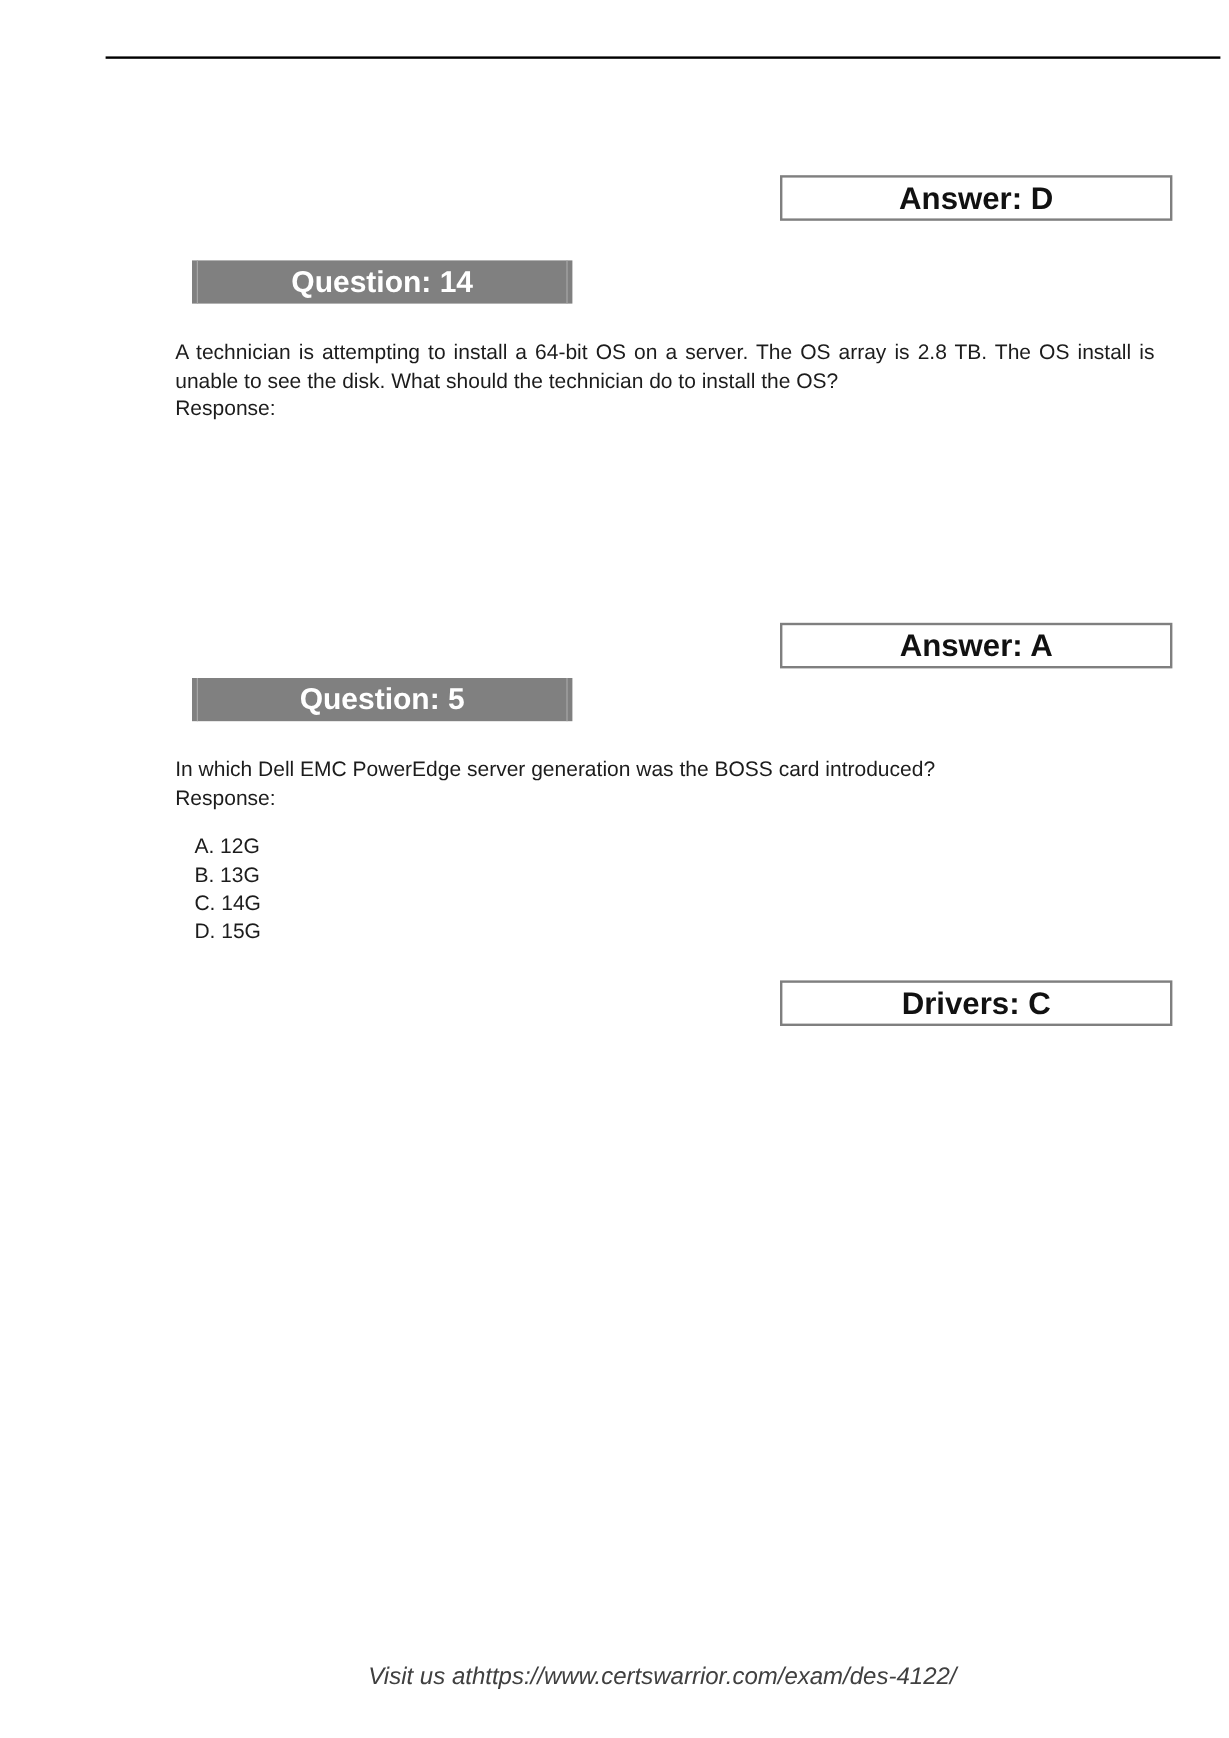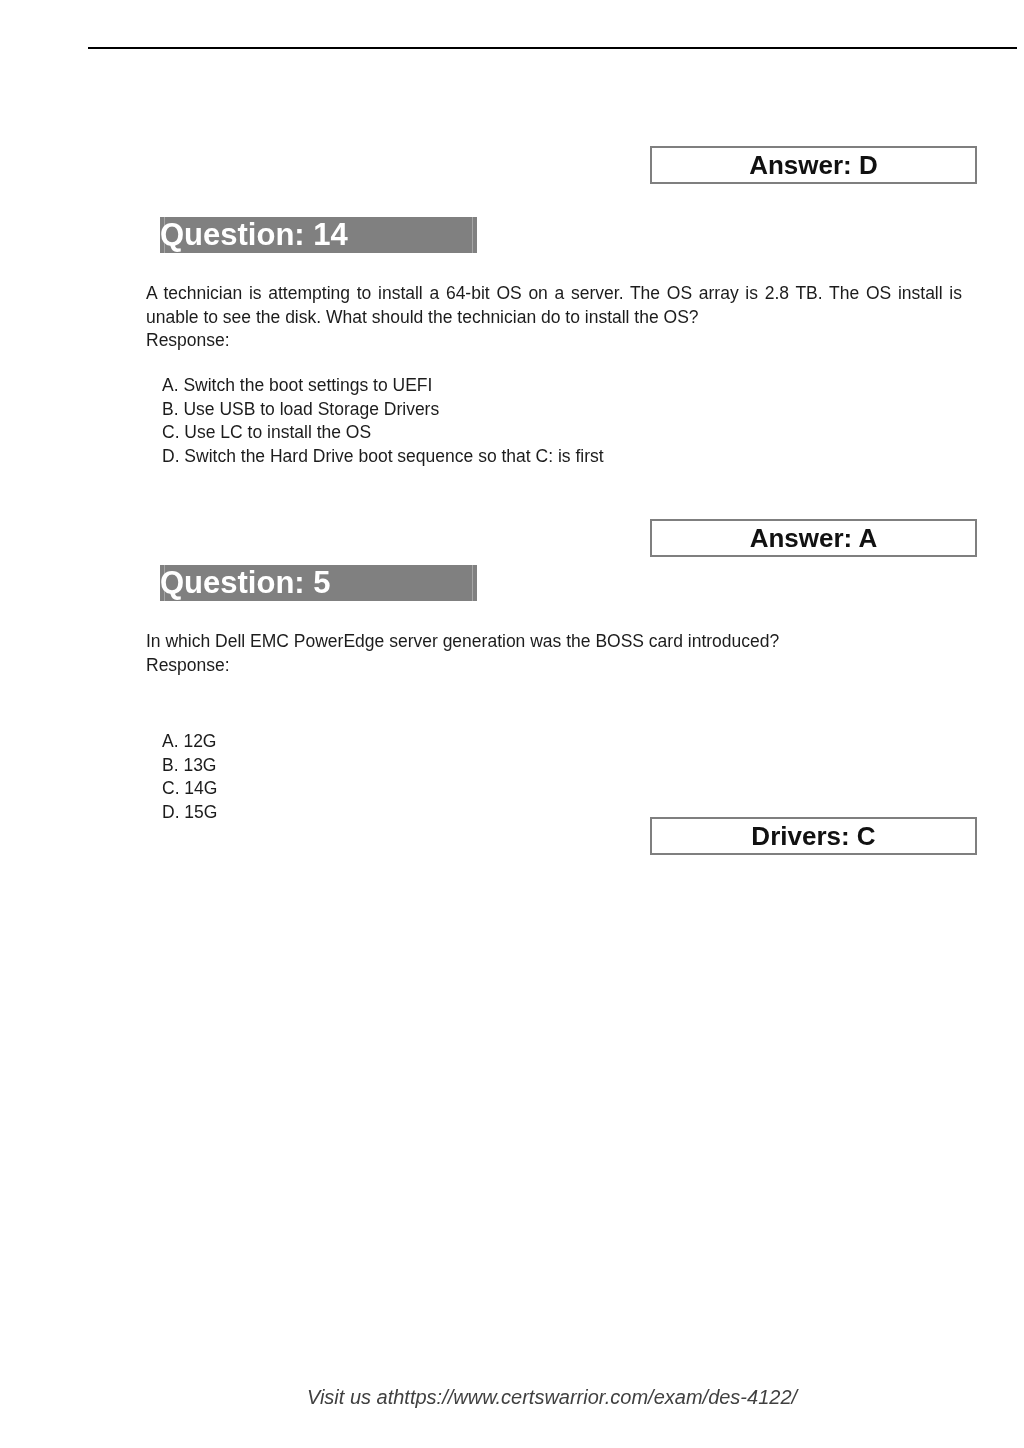--- a/index.html
+++ b/index.html
@@ -33,8 +33,8 @@
     background-size:1px 100%,1px 100%;
     background-position:4px 0,calc(100% - 4px) 0;
     background-repeat:no-repeat;
-    display:flex;align-items:center;justify-content:flex-start;
-    color:#ffffff;font-weight:bold;font-size:31px;
+    display:flex;align-items:center;justify-content:center;
+    color:#ffffff;font-weight:bold;font-size:25px;
   }
   .q-header.q14{top:217px;}
   .q-header.q15{top:565px;}

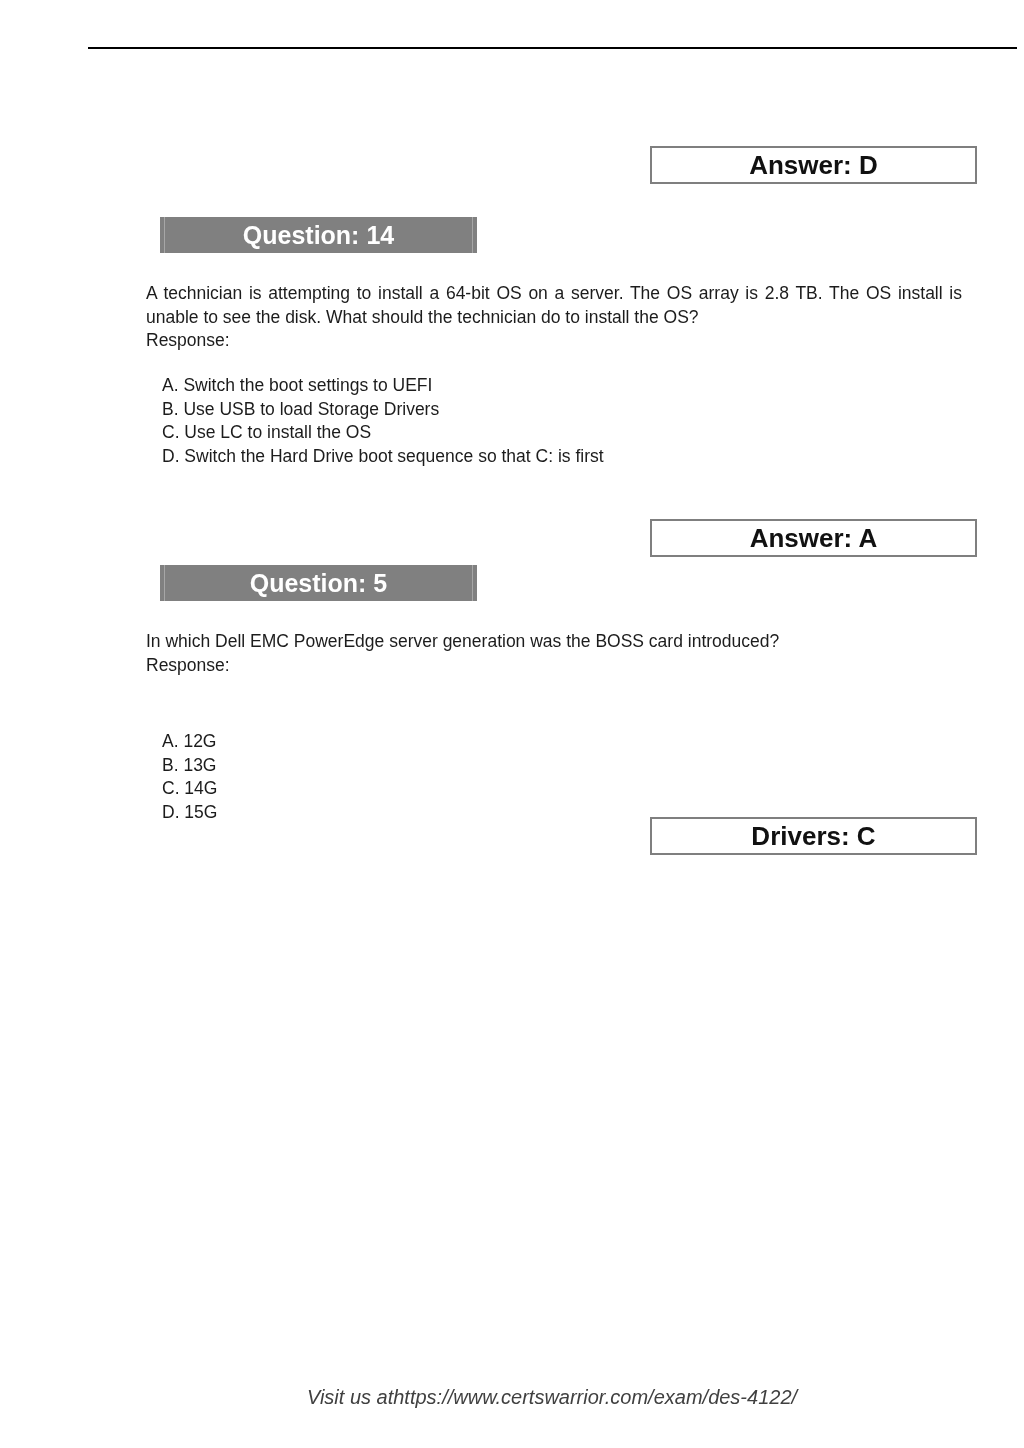--- a/index.html
+++ b/index.html
@@ -79,12 +79,6 @@
     <p>Response:</p>
   </div>
 
-  <div class="q-options q14">
-    <div>A. Switch the boot settings to UEFI</div>
-    <div>B. Use USB to load Storage Drivers</div>
-    <div>C. Use LC to install the OS</div>
-    <div>D. Switch the Hard Drive boot sequence so that C: is first</div>
-  </div>
 
   <div class="answer-box ans-a">
     <span>Answer: A</span>

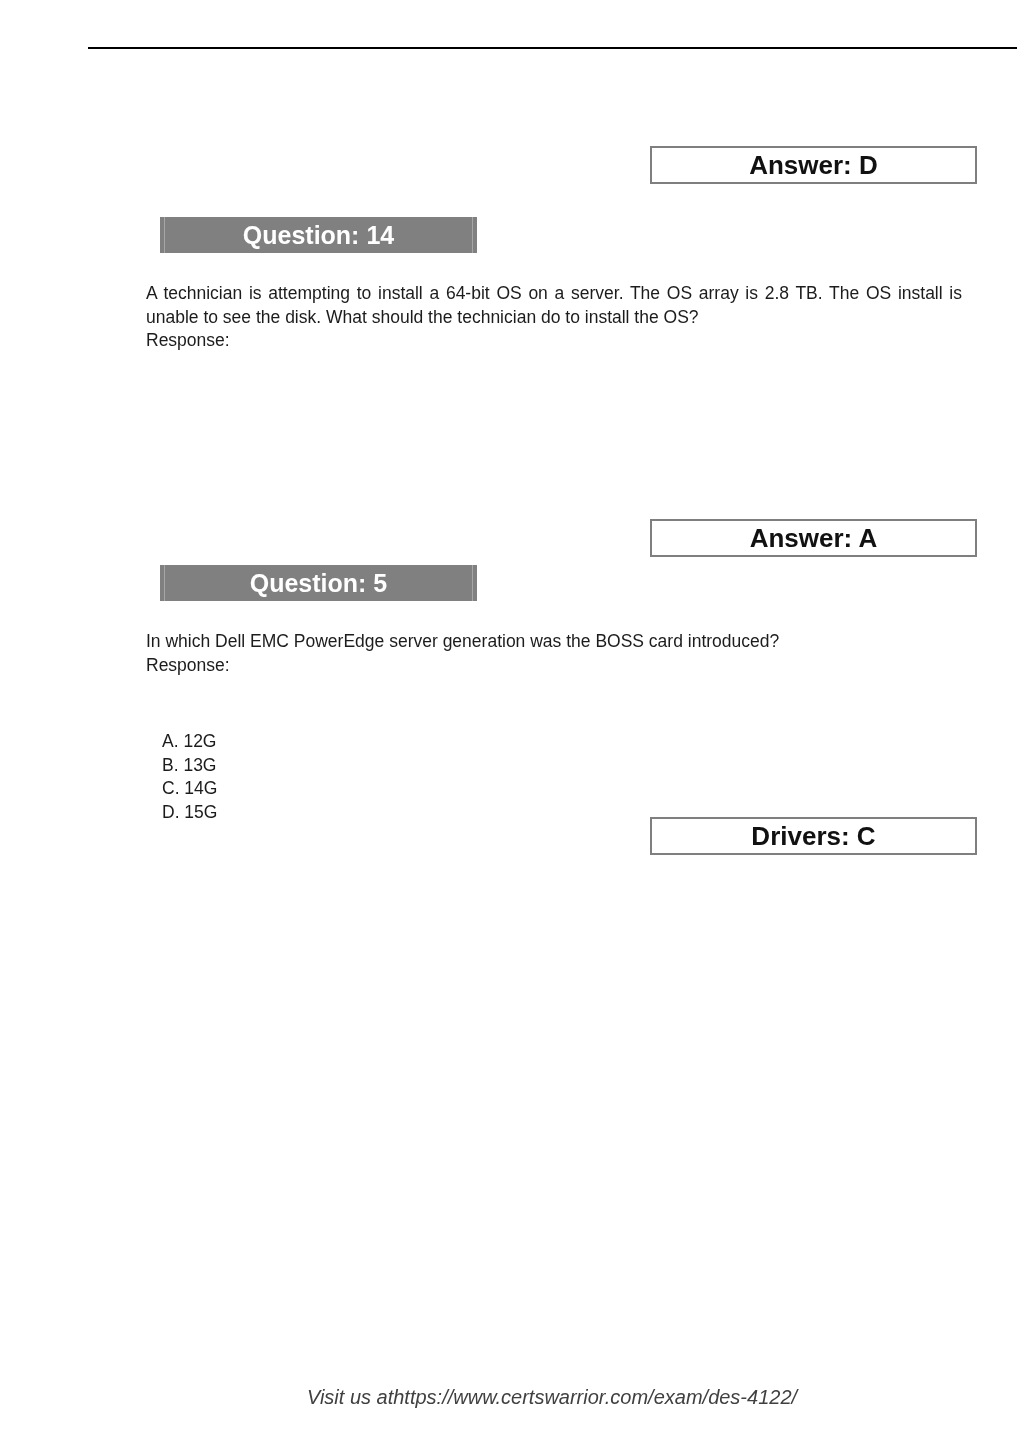--- a/index.html
+++ b/index.html
@@ -51,7 +51,7 @@
     font-size:17.5px;line-height:23.5px;
   }
   .q-options.q14{top:374px;}
-  .q-options.q15{top:730px;}
+  .q-options.q15{top:694px;}
   .q-options div{white-space:nowrap;}
   .footer{
     position:absolute;left:0;top:1386px;width:1024px;

